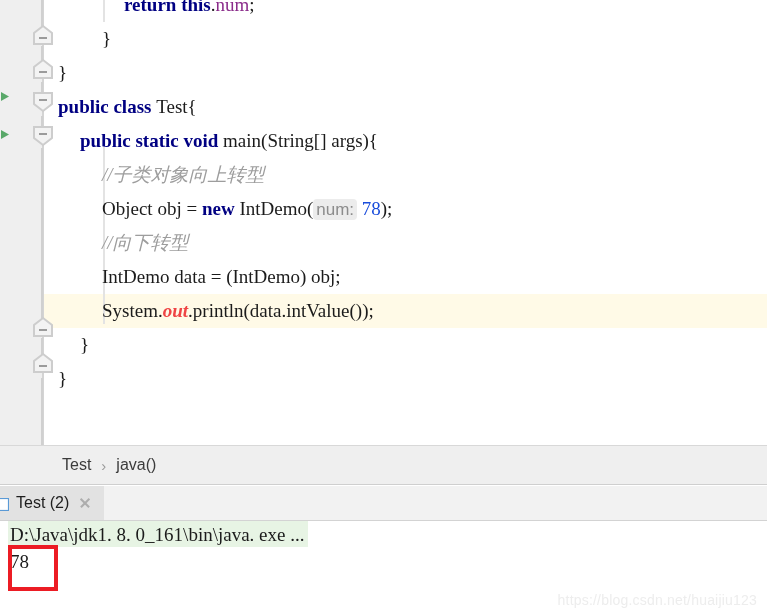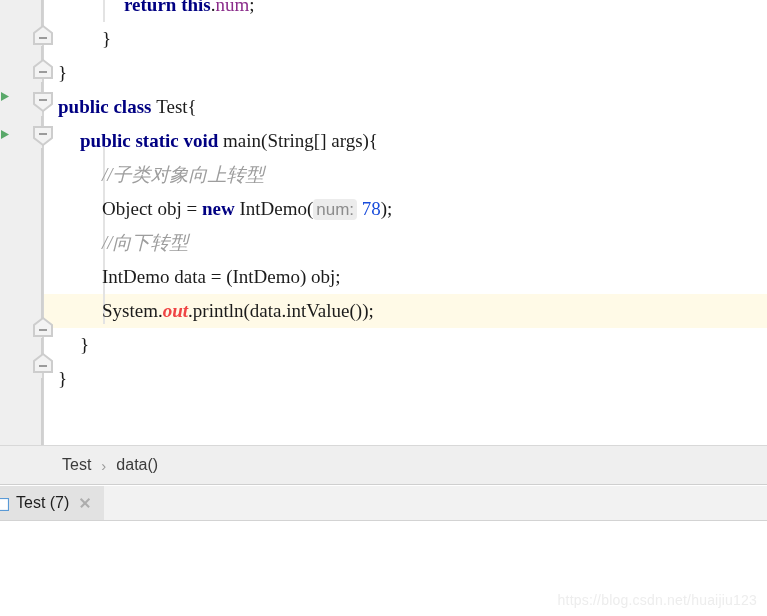--- a/index.html
+++ b/index.html
@@ -212,7 +212,7 @@
     <div style="width:62px;"></div>
     <span class="bc-item">Test</span>
     <span class="bc-sep">›</span>
-    <span class="bc-item">data()</span>
+    <span class="bc-item">java()</span>
   </div>
 
   <div class="toolwin">

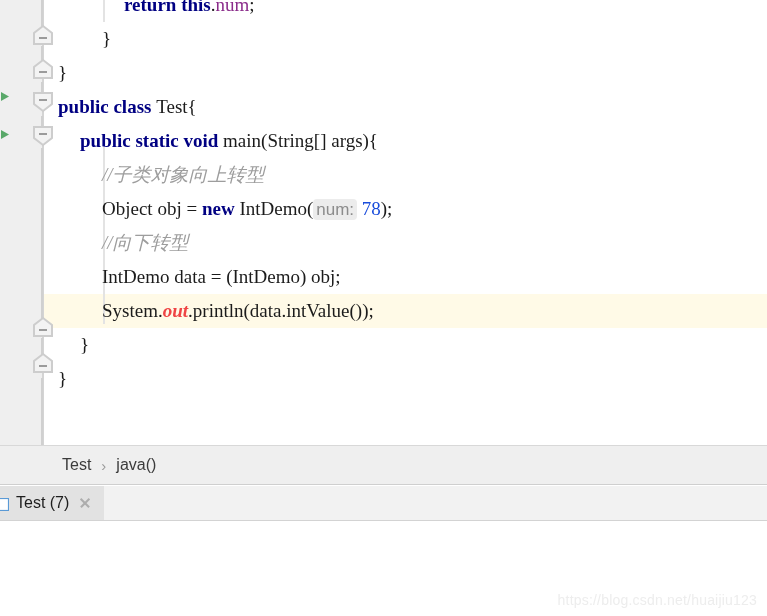--- a/index.html
+++ b/index.html
@@ -224,7 +224,7 @@
             <rect x="0.5" y="0.5" width="10" height="12" fill="#ffffff" stroke="#5a9ad6" stroke-width="1.2"></rect>
           </svg>
         </span>
-        <span class="tab-label">Test (7)</span>
+        <span class="tab-label">Test (2)</span>
         <span class="tab-close"></span>
       </div>
     </div>

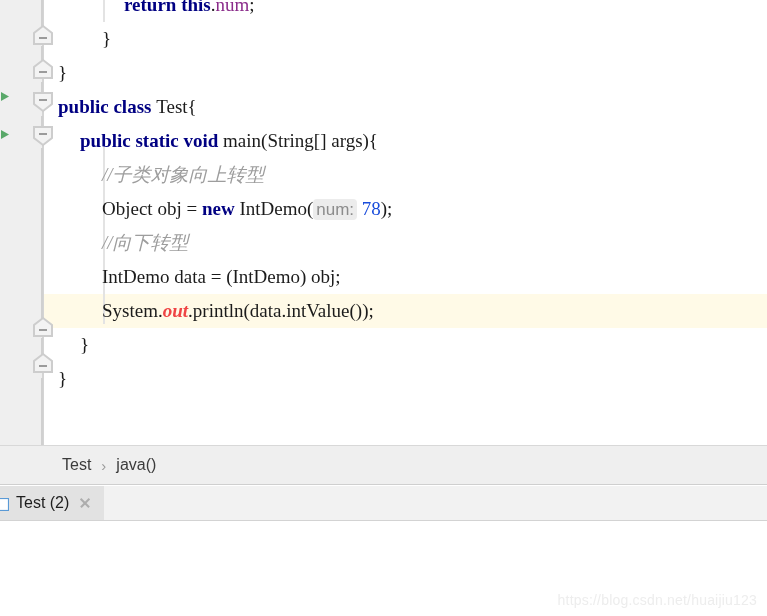--- a/index.html
+++ b/index.html
@@ -229,6 +229,12 @@
       </div>
     </div>
 
+    <div class="console">
+      <div class="con-cmdbg" id="cmdBg" style="width: 300.453px;"></div>
+      <div class="con-line" style="top:0px;">D:\Java\jdk1. 8. 0_161\bin\java. exe ...</div>
+      <div class="con-line" style="top:27px;">78</div>
+      <div class="redbox" style="left:8px;top:24px;width:42px;height:38px;"></div>
+    </div>
   </div>
 
   <div class="watermark">https://blog.csdn.net/huaijiu123</div>

